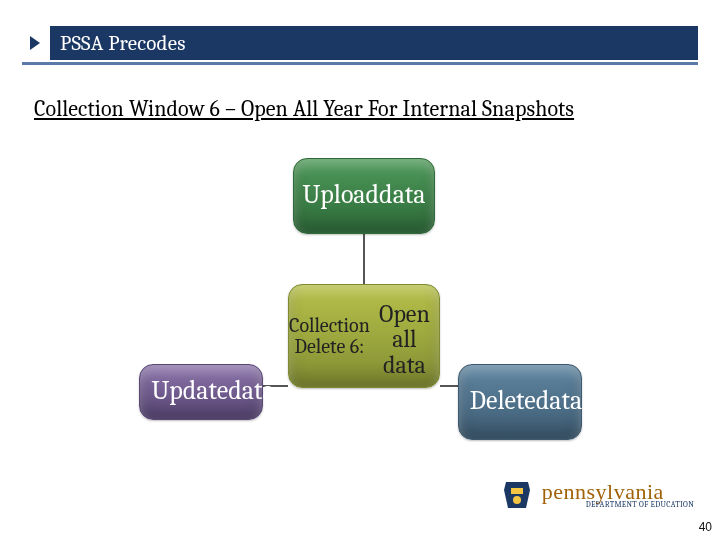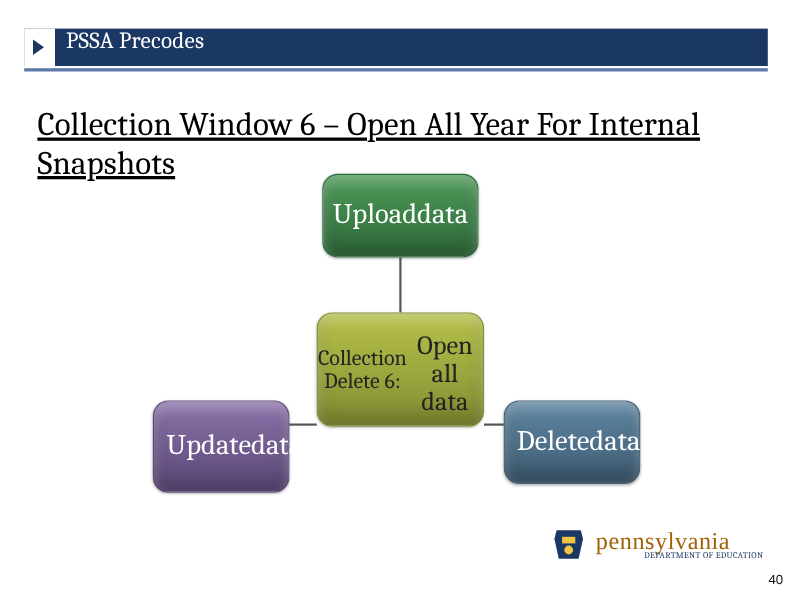--- a/index.html
+++ b/index.html
@@ -7,7 +7,7 @@
   .slide { position: relative; width: 720px; height: 540px; }
 
   
-  .header-bar { position: absolute; left: 22px; top: 26px; width: 676px; height: 34px; background: #1b3764; display: flex; }
+  .header-bar { position: absolute; left: 22px; top: 26px; width: 676px; height: 34px; background: #1b3764; display: flex; align-items: center; }
   .header-chevron { width: 28px; height: 34px; background: #fff; display: flex; align-items: center; justify-content: center; }
   .header-chevron svg { display: block; }
   .header-title { color: #fff; font-size: 21px; padding-left: 10px; letter-spacing: 0.2px; }

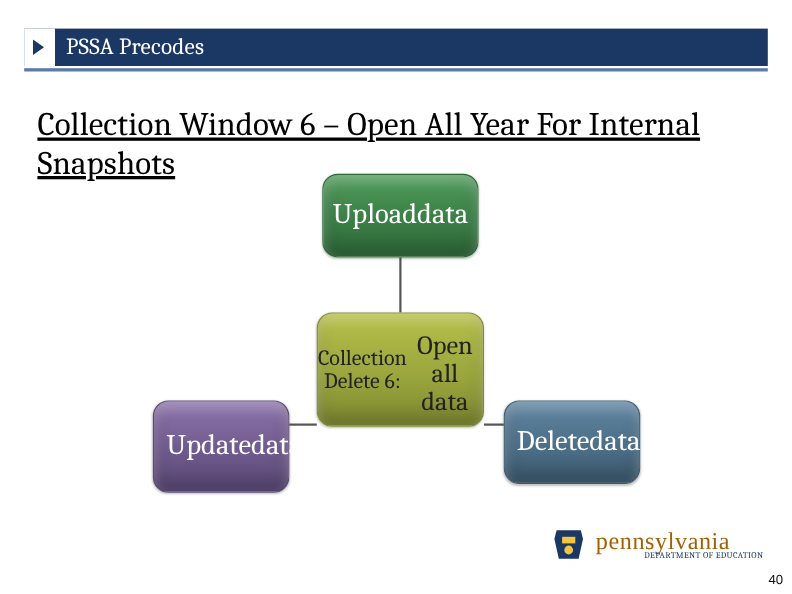--- a/index.html
+++ b/index.html
@@ -14,7 +14,7 @@
   .header-underline { position: absolute; left: 22px; top: 62px; width: 676px; height: 3px; background: #5b7aa8; }
 
   
-  .subtitle { position: absolute; left: 34px; top: 96px; font-size: 30px; text-decoration: underline; letter-spacing: 0.1px; }
+  .subtitle { position: absolute; left: 34px; top: 96px; font-size: 22px; text-decoration: underline; letter-spacing: 0.1px; }
 
   
   .diagram { position: absolute; left: 0; top: 150px; width: 720px; height: 320px; }

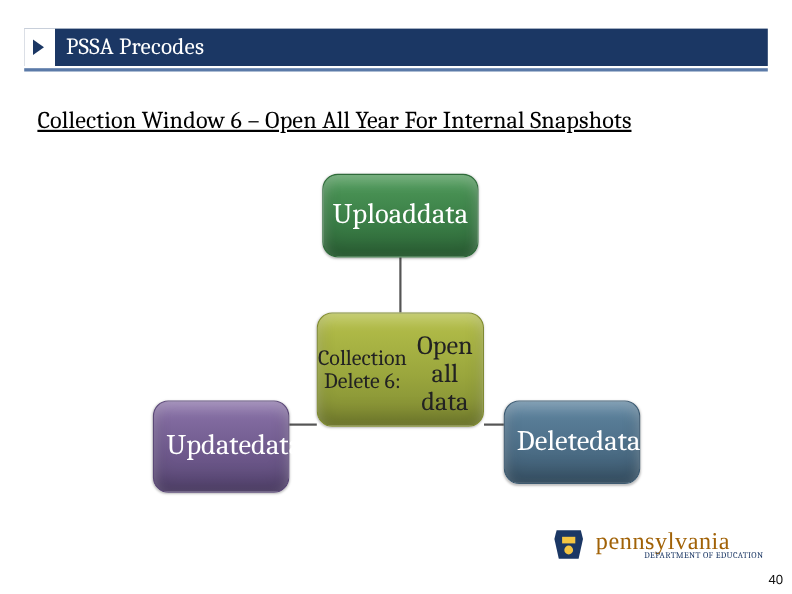--- a/index.html
+++ b/index.html
@@ -46,7 +46,7 @@
   
   .n-top    { left: 293px; top: 8px;   width: 142px; height: 76px; }
   .n-mid    { left: 288px; top: 134px; width: 152px; height: 104px; }
-  .n-left   { left: 139px; top: 214px; width: 124px; height: 84px; padding-left: 24px; }
+  .n-left   { left: 139px; top: 214px; width: 124px; height: 56px; padding-left: 24px; }
   .n-right  { left: 458px; top: 214px; width: 124px; height: 76px; padding-left: 12px; }
 
   .n-mid .label1 { font-size: 20px; color: #222; line-height: 1.05; }

